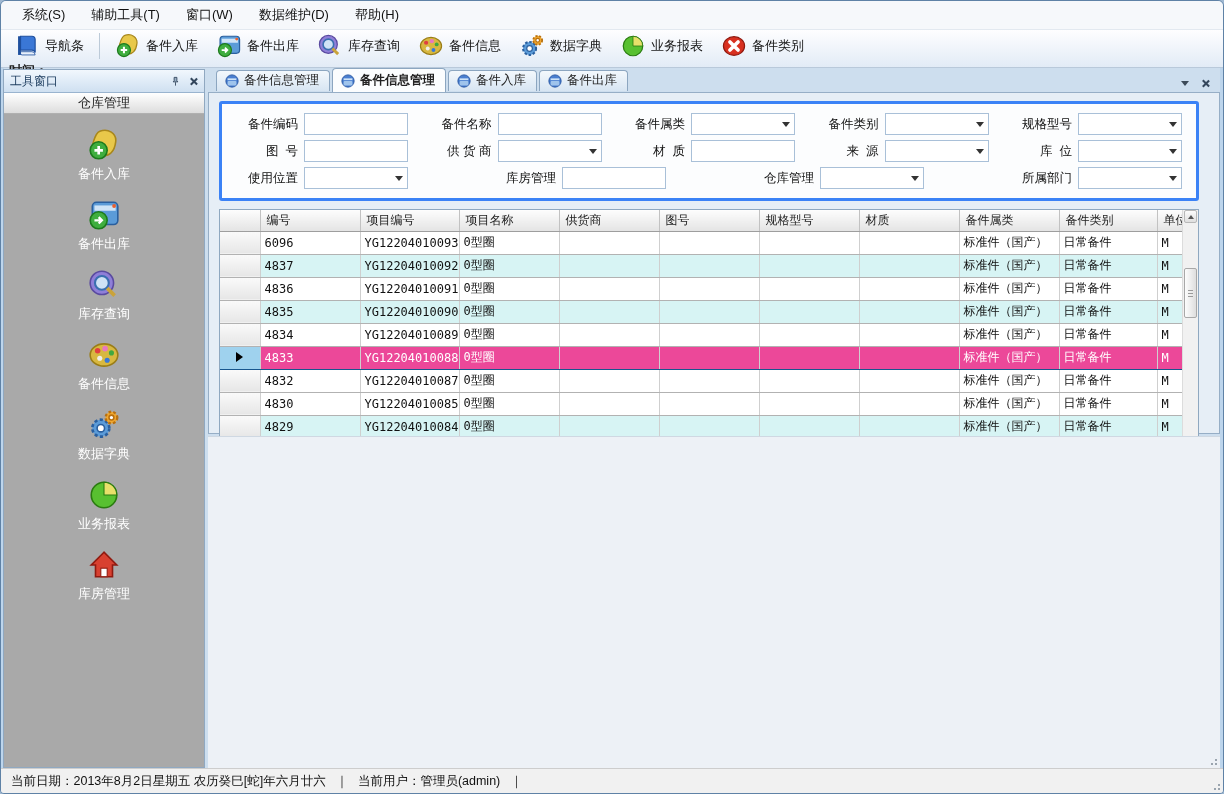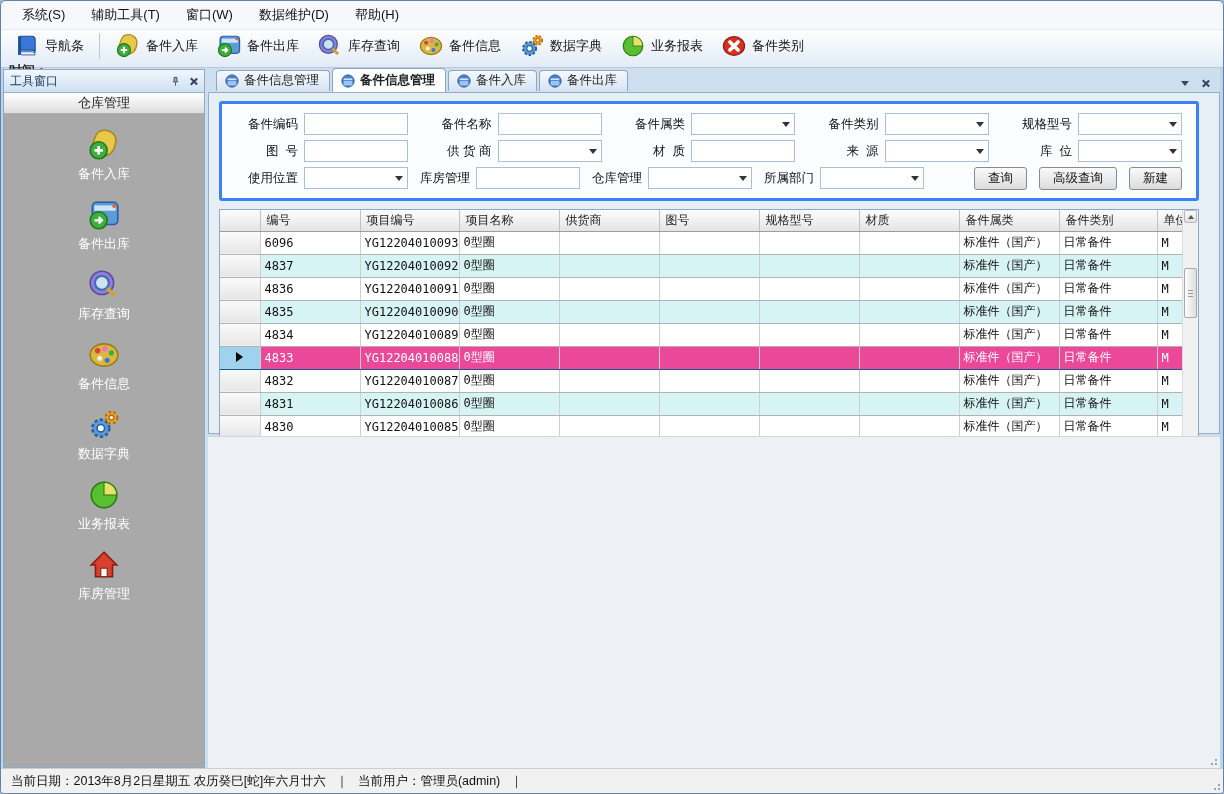--- a/index.html
+++ b/index.html
@@ -458,11 +458,6 @@
                   <span class="sel-arrow"></span>
                 </div>
               </div>
-              <div class="f-buttons">
-                <button class="qbtn">查询</button>
-                <button class="qbtn">高级查询</button>
-                <button class="qbtn">新建</button>
-              </div>
             </div>
           </div>
 

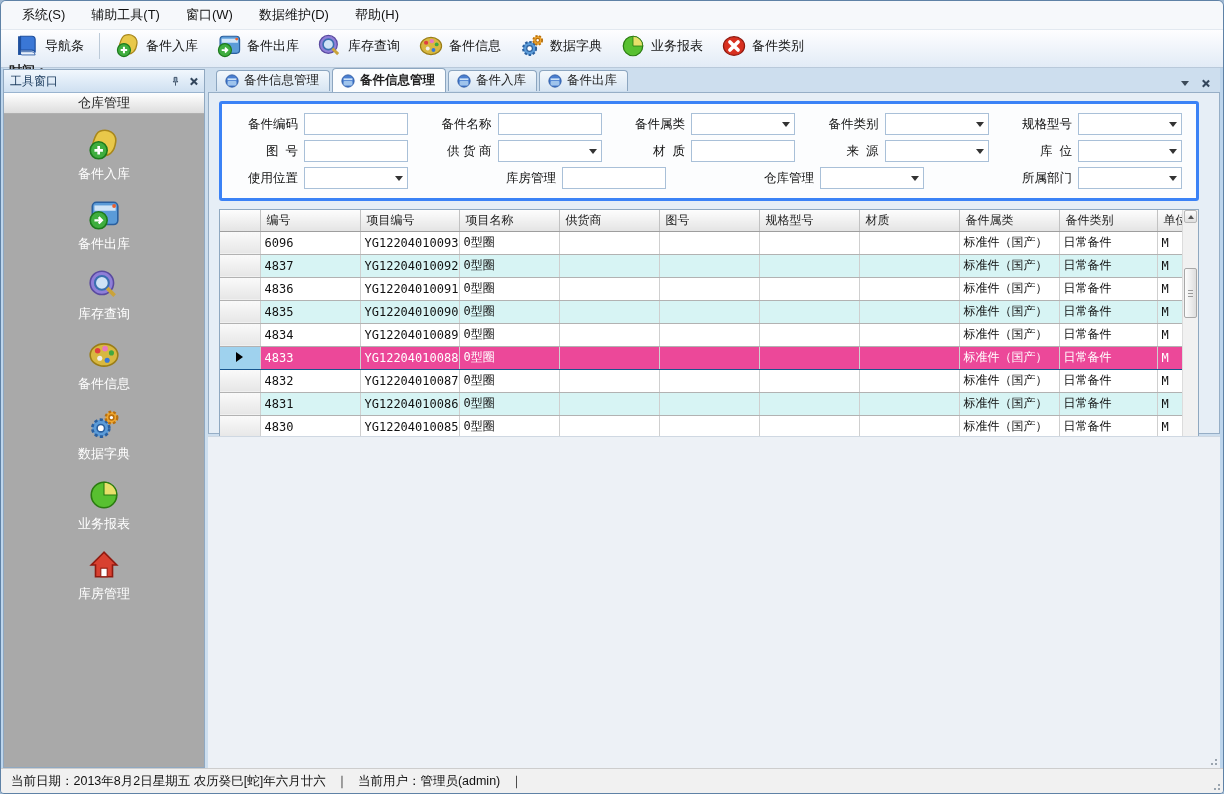--- a/index.html
+++ b/index.html
@@ -583,19 +583,6 @@
                   <td>日常备件</td>
                   <td>M</td>
                 </tr>
-                <tr class="alt">
-                  <td class="selcell"></td>
-                  <td>4831</td>
-                  <td>YG12204010086</td>
-                  <td>0型圈</td>
-                  <td></td>
-                  <td></td>
-                  <td></td>
-                  <td></td>
-                  <td>标准件（国产）</td>
-                  <td>日常备件</td>
-                  <td>M</td>
-                </tr>
                 <tr>
                   <td class="selcell"></td>
                   <td>4830</td>

